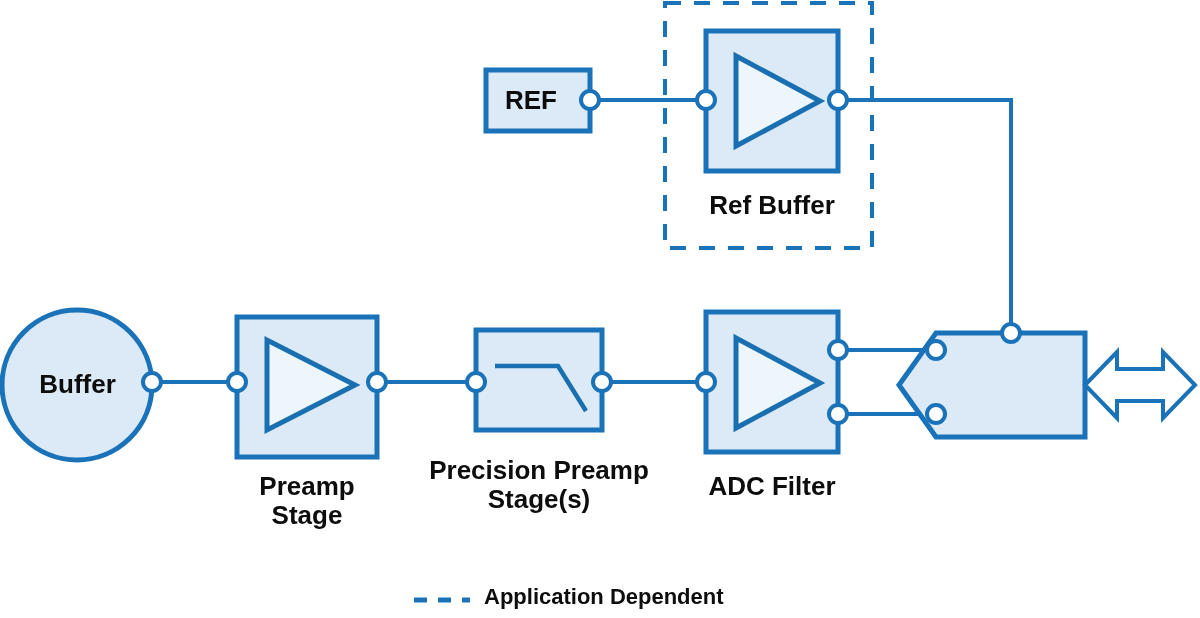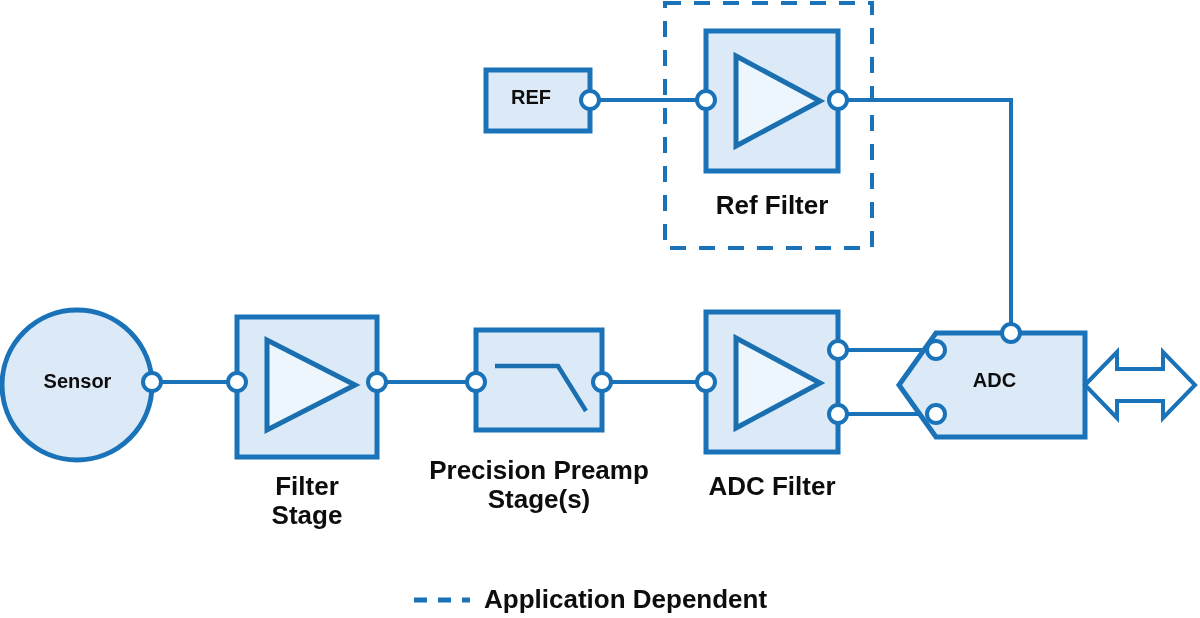--- a/index.html
+++ b/index.html
@@ -46,7 +46,7 @@
     white-space: pre-line;
     font-family: "Liberation Sans", sans-serif;
   }
-  .lbl-inblock { font-size: 20px; }
+  .lbl-inblock { font-size: 26px; }
   .lbl-under   { font-size: 26px; }
   .lbl-legend  { font-size: 26px; }
 </style>

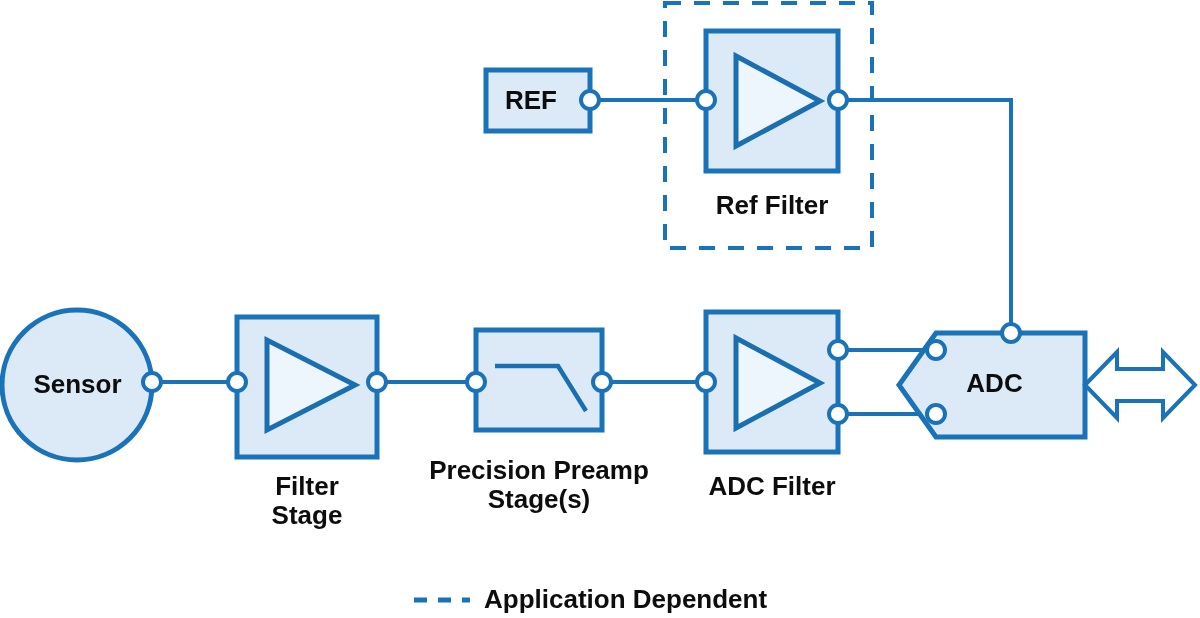--- a/index.html
+++ b/index.html
@@ -128,7 +128,7 @@
 
   <div class="lbl lbl-inblock" style="left:486px; top:86px; width:90px;">REF</div>
 
-  <div class="lbl lbl-under" style="left:652px; top:191px; width:240px;">Ref Filter</div>
+  <div class="lbl lbl-under" style="left:652px; top:191px; width:240px;">Ref Buffer</div>
 
   <div class="lbl lbl-legend" style="left:484px; top:585px; width:420px; text-align:left;">Application Dependent</div>
 

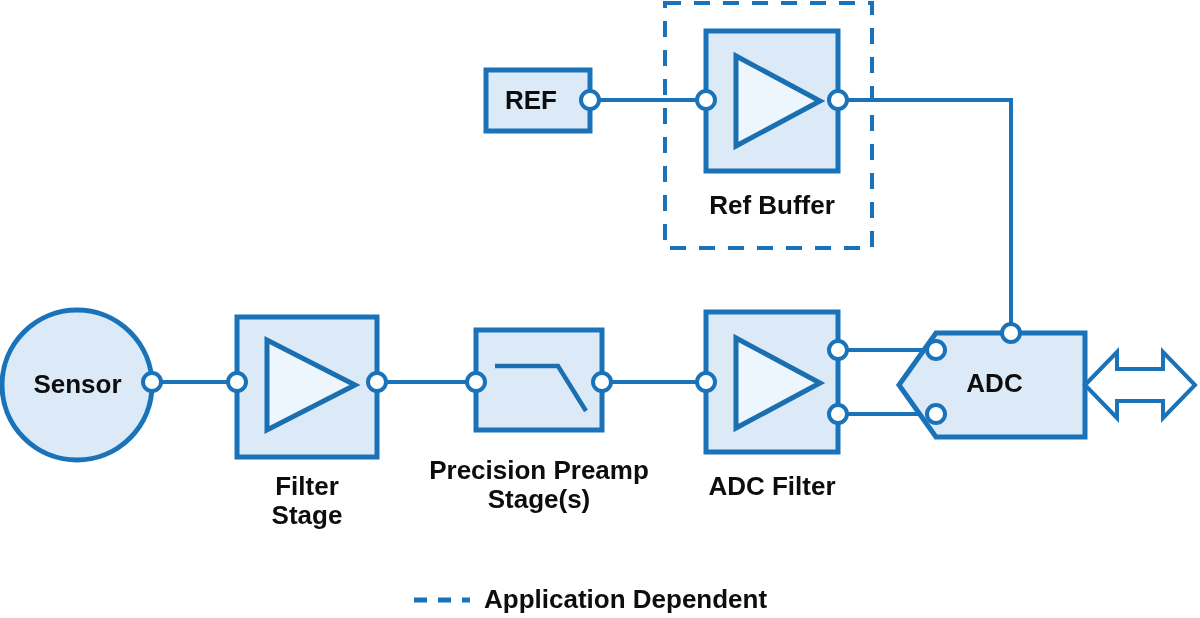--- a/index.html
+++ b/index.html
@@ -114,7 +114,7 @@
     <line class="legend-dash" x1="414" y1="600" x2="470" y2="600"></line>
   </svg>
 
-  <div class="lbl lbl-inblock" style="left:0px; top:370px; width:155px;">Sensor</div>
+  <div class="lbl lbl-inblock" style="left:0px; top:370px; width:155px;">Buffer</div>
 
   <div class="lbl lbl-under" style="left:187px; top:472px; width:240px;">Filter
 Stage</div>

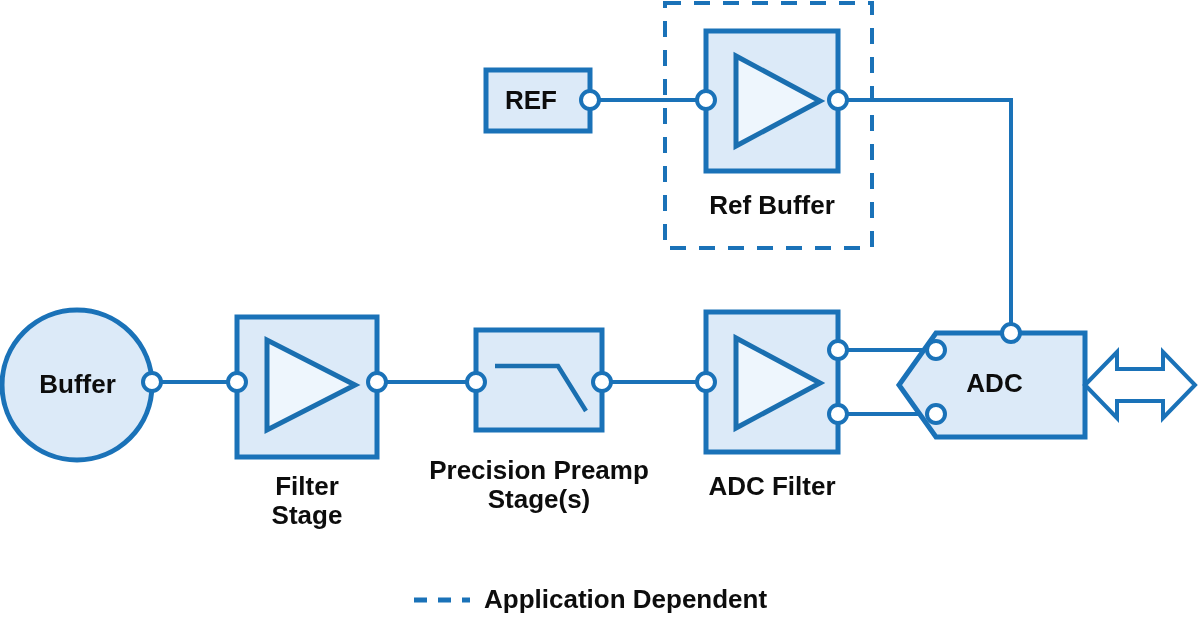--- a/index.html
+++ b/index.html
@@ -124,7 +124,6 @@
 
   <div class="lbl lbl-under" style="left:652px; top:472px; width:240px;">ADC Filter</div>
 
-  <div class="lbl lbl-inblock" style="left:912px; top:369px; width:165px;">ADC</div>
 
   <div class="lbl lbl-inblock" style="left:486px; top:86px; width:90px;">REF</div>
 

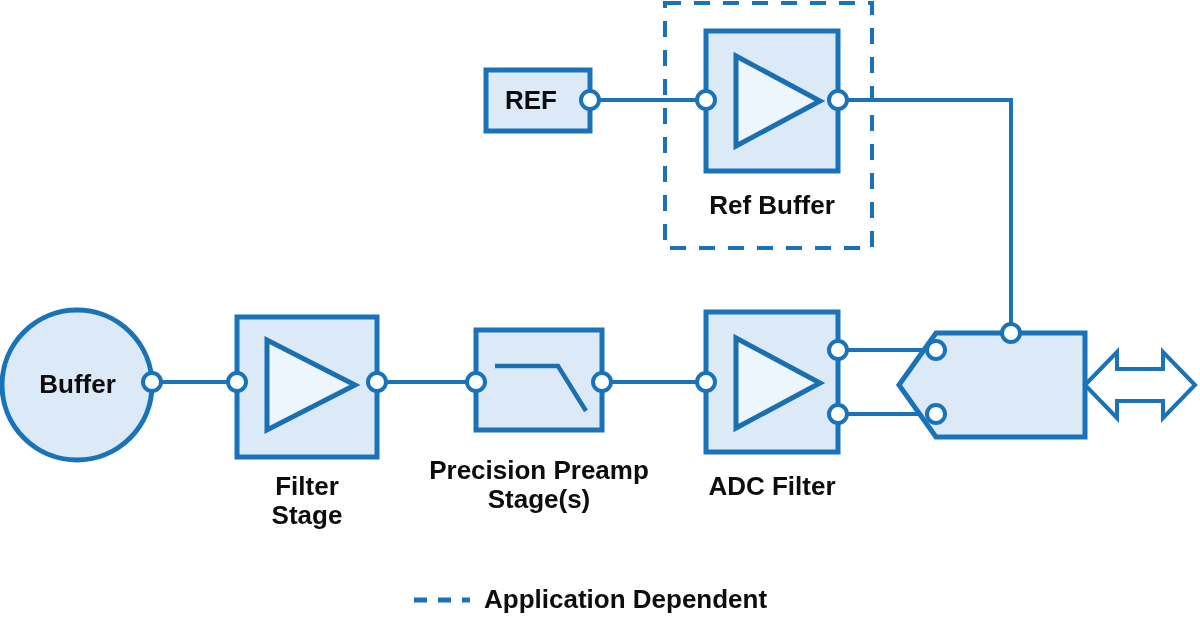--- a/index.html
+++ b/index.html
@@ -116,7 +116,7 @@
 
   <div class="lbl lbl-inblock" style="left:0px; top:370px; width:155px;">Buffer</div>
 
-  <div class="lbl lbl-under" style="left:187px; top:472px; width:240px;">Filter
+  <div class="lbl lbl-under" style="left:187px; top:472px; width:240px;">Preamp
 Stage</div>
 
   <div class="lbl lbl-under" style="left:404px; top:456px; width:270px;">Precision Preamp

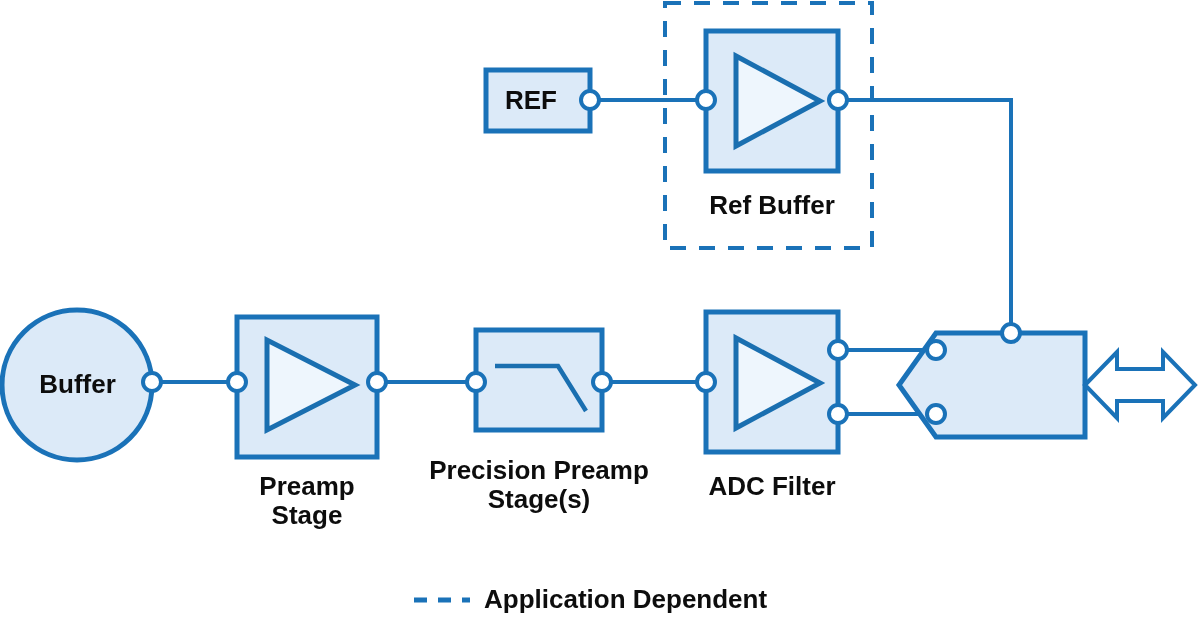--- a/index.html
+++ b/index.html
@@ -48,7 +48,7 @@
   }
   .lbl-inblock { font-size: 26px; }
   .lbl-under   { font-size: 26px; }
-  .lbl-legend  { font-size: 26px; }
+  .lbl-legend  { font-size: 22px; }
 </style>
 </head>
 <body>

